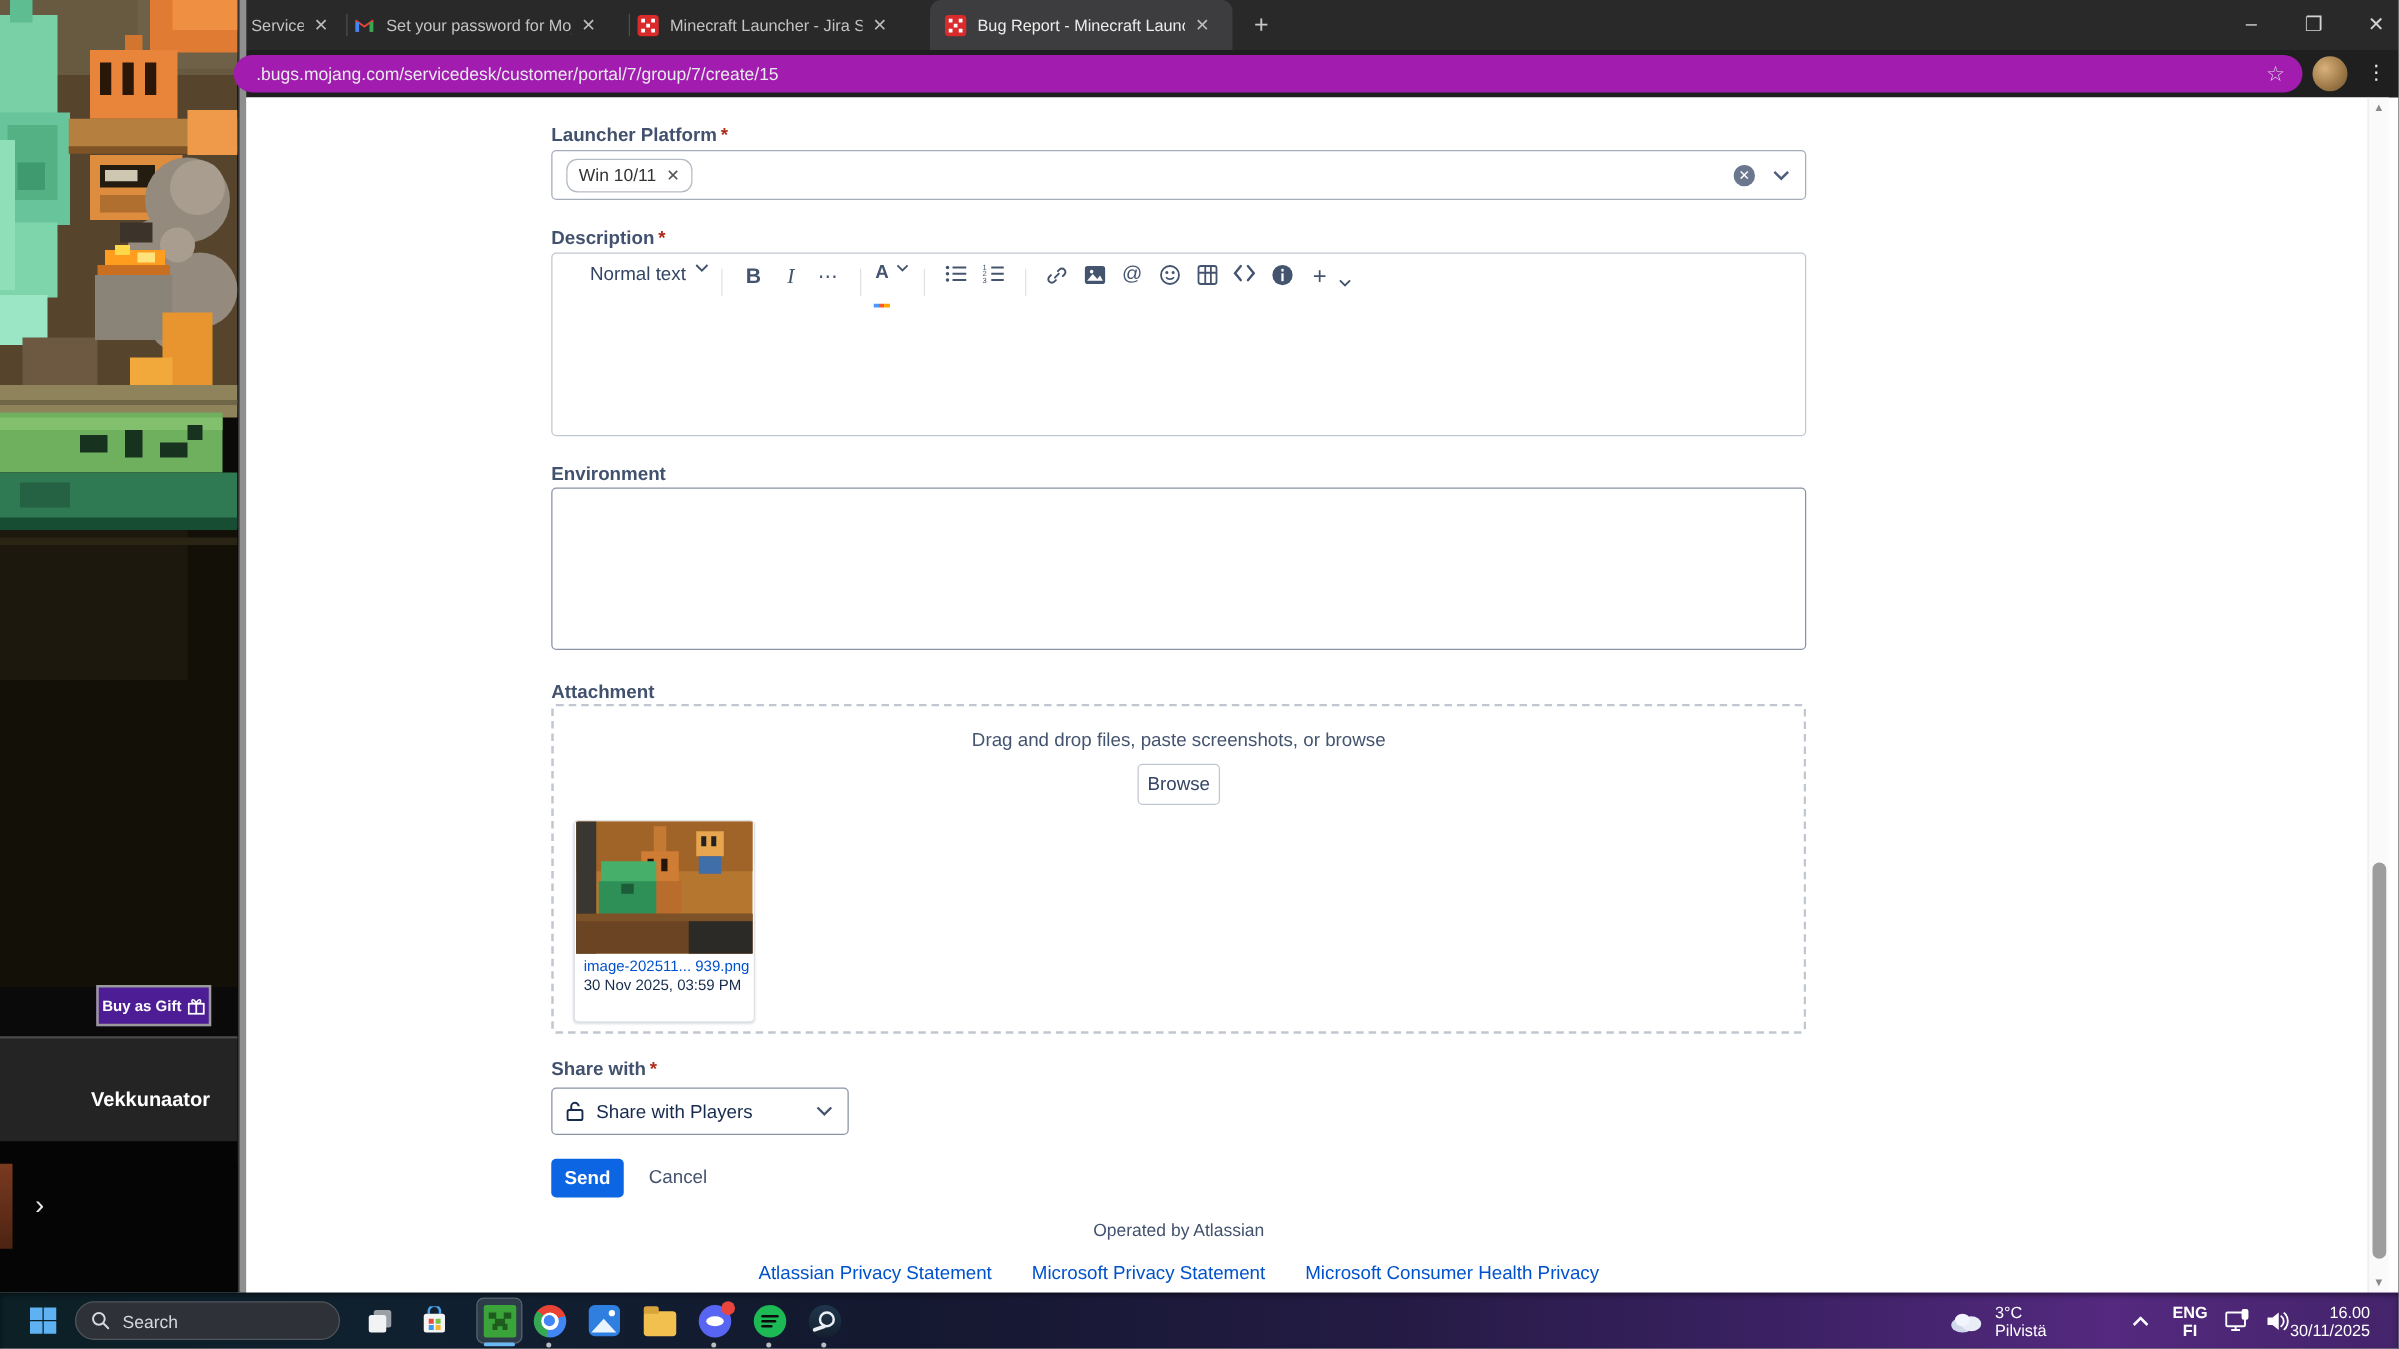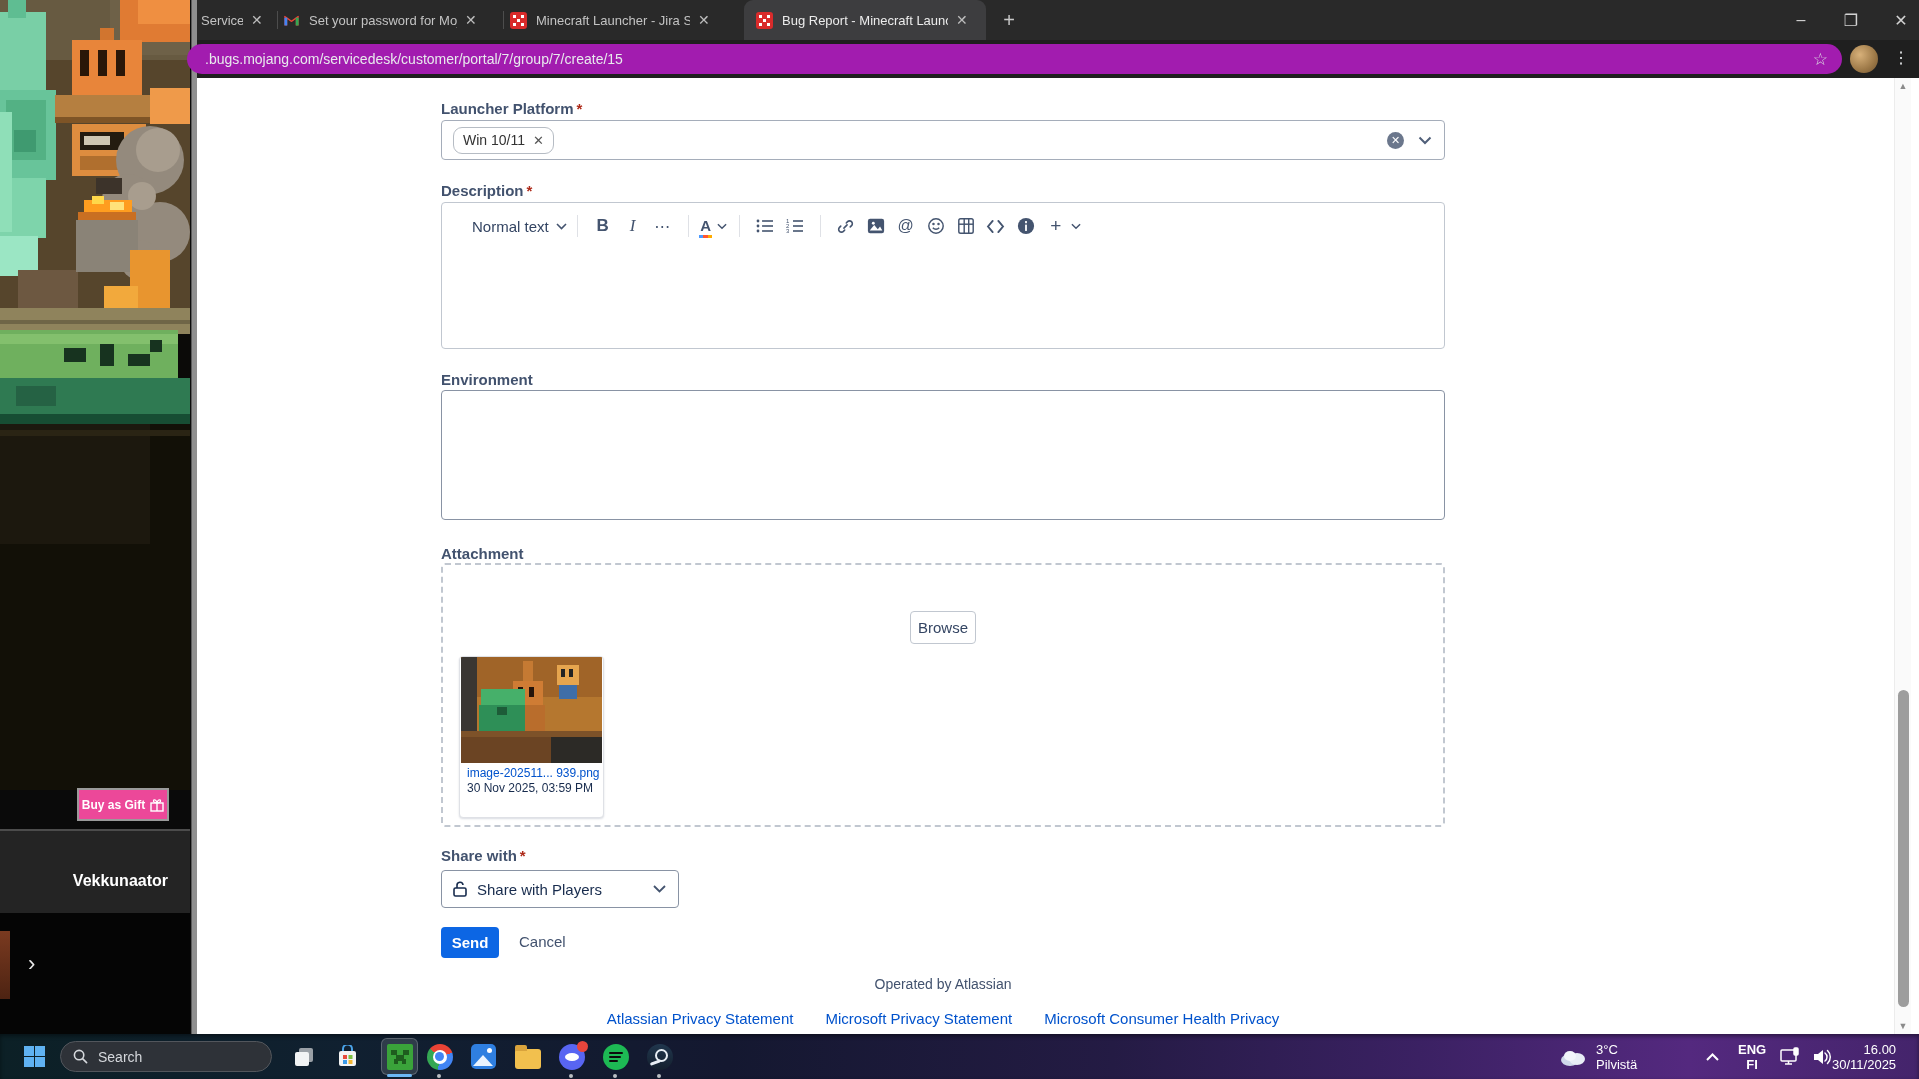--- a/index.html
+++ b/index.html
@@ -67,7 +67,7 @@
                 display:flex;align-items:center;justify-content:center;cursor:pointer;}
   .desc-box{top:124px;height:147px;border-color:#c1c7d0;}
   .toolbar{display:flex;align-items:center;height:46px;padding:0 0 0 30px;color:#44546f;}
-  .tbtn{display:flex;align-items:center;justify-content:center;min-width:30px;height:30px;cursor:pointer;}
+  .tbtn{display:flex;justify-content:center;min-width:30px;height:30px;cursor:pointer;}
   .tb-divider{width:1px;height:22px;background:#dfe1e6;margin:0 10px;}
   .style-label{font-size:15px;color:#344563;margin-right:7px;}
   .bold-g{font-weight:bold;font-size:17px;}

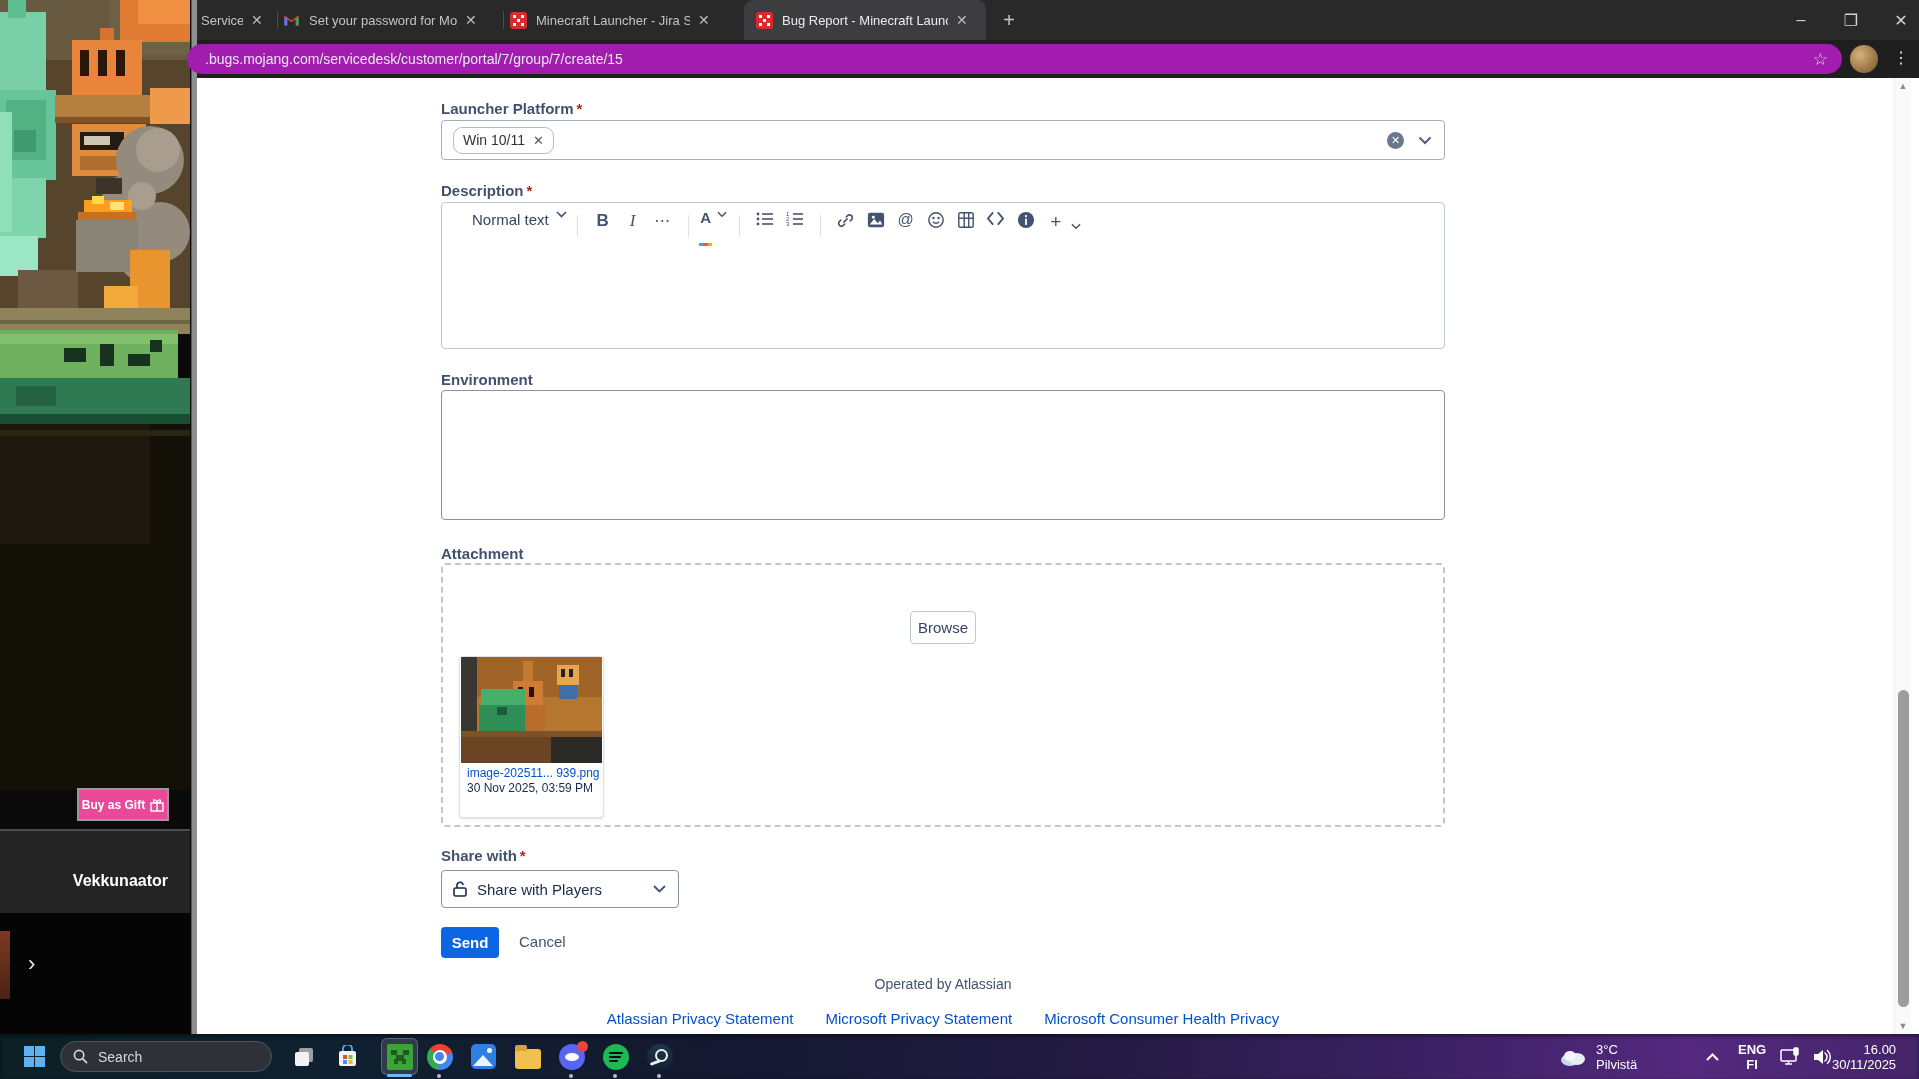--- a/index.html
+++ b/index.html
@@ -424,6 +424,7 @@
       <span>Attachment</span>
     </div>
     <div class="attach-box"></div>
+    <div class="dropzone-text">Drag and drop files, paste screenshots, or browse</div>
     <div class="browse-btn">
       <span>Browse</span>
     </div>

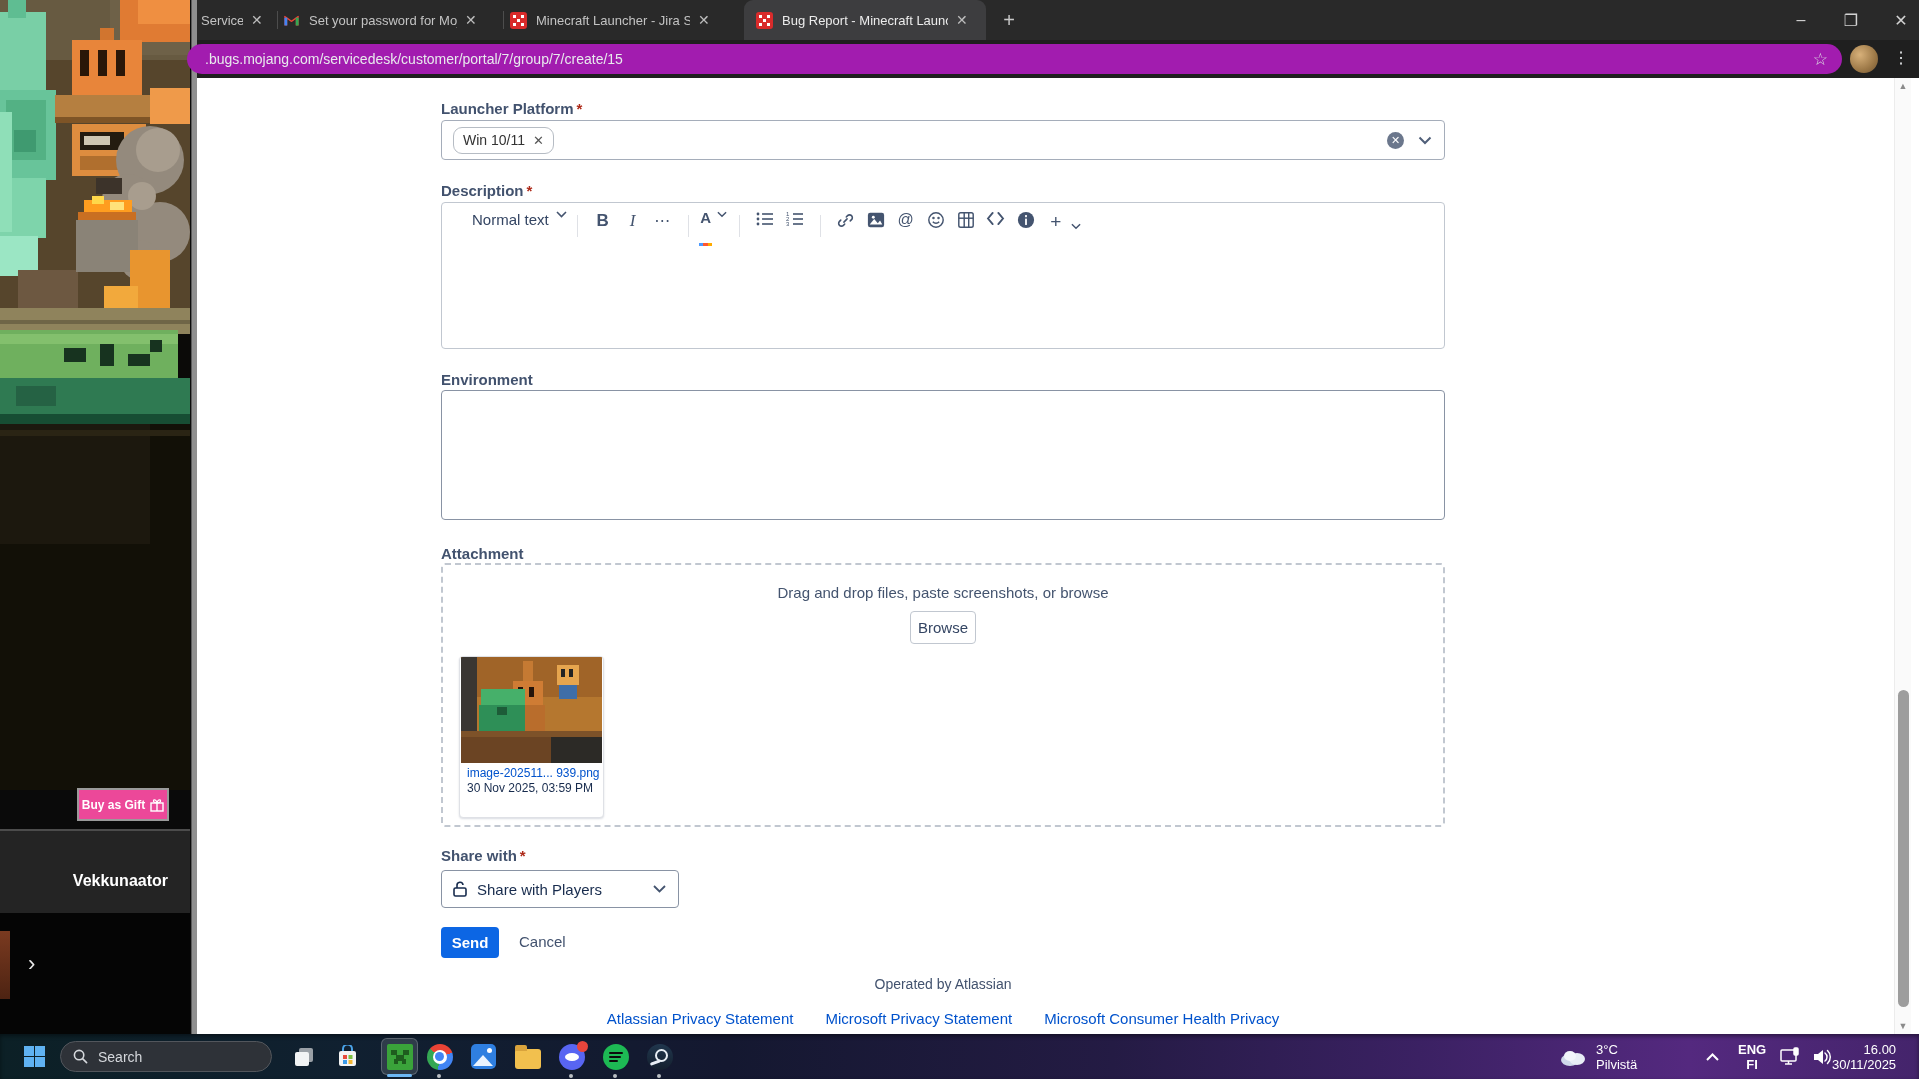--- a/index.html
+++ b/index.html
@@ -11,7 +11,7 @@
   .launcher{position:absolute;left:0;top:0;width:197px;height:1034px;background:#0a0a0a;}
   .launcher-art{position:absolute;left:0;top:0;}
   .launcher-edge{position:absolute;right:0;top:0;width:6px;height:1034px;background:#8f8f8f;border-left:1px solid #5a5a5a;}
-  .buy-gift{position:absolute;left:77px;top:788px;width:92px;height:33px;background:#ec4899;
+  .buy-gift{position:absolute;left:77px;top:788px;width:92px;height:33px;background:#4c1d95;
             border:2px solid #9a9a9a;color:#fff;font-size:12px;font-weight:bold;
             display:flex;align-items:center;justify-content:center;gap:5px;cursor:pointer;}
   .launcher-divider{position:absolute;left:0;top:829px;width:190px;height:2px;background:#4c4c4c;}

